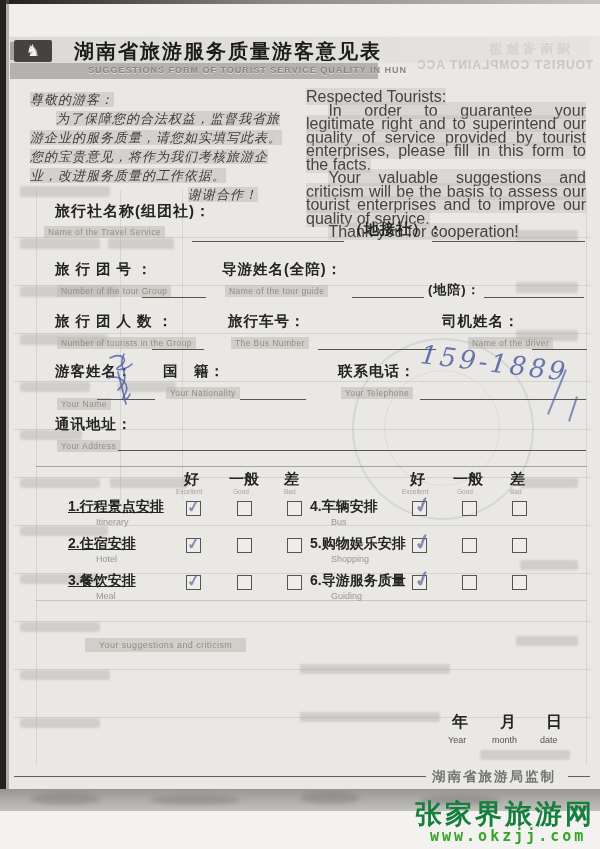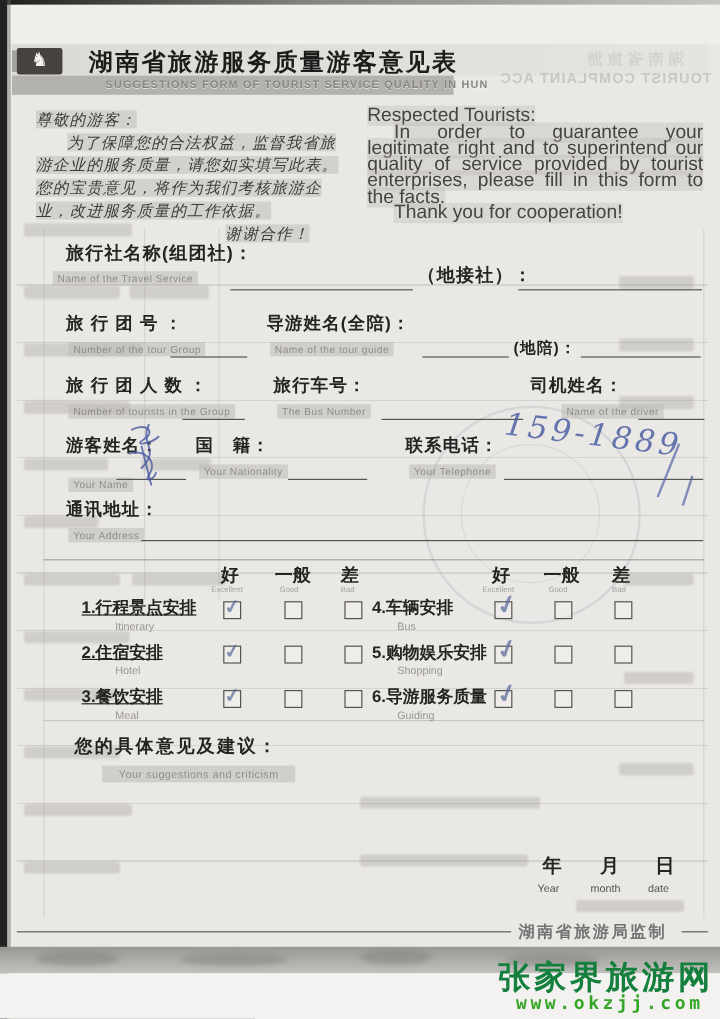--- a/index.html
+++ b/index.html
@@ -141,6 +141,7 @@
   <div class="intro-en">
     <div><span class="hl2">Respected Tourists:</span></div>
     <div class="p"><span class="hl2">In order to guarantee your legitimate right and to superintend our quality of service provided by tourist enterprises, please fill in this form to the facts.</span></div>
+    <div class="p"><span class="hl2">Your valuable suggestions and criticism will be the basis to assess our tourist enterprises and to improve our quality of service.</span></div>
     <div class="p"><span class="hl2">Thank you for cooperation!</span></div>
   </div>
 

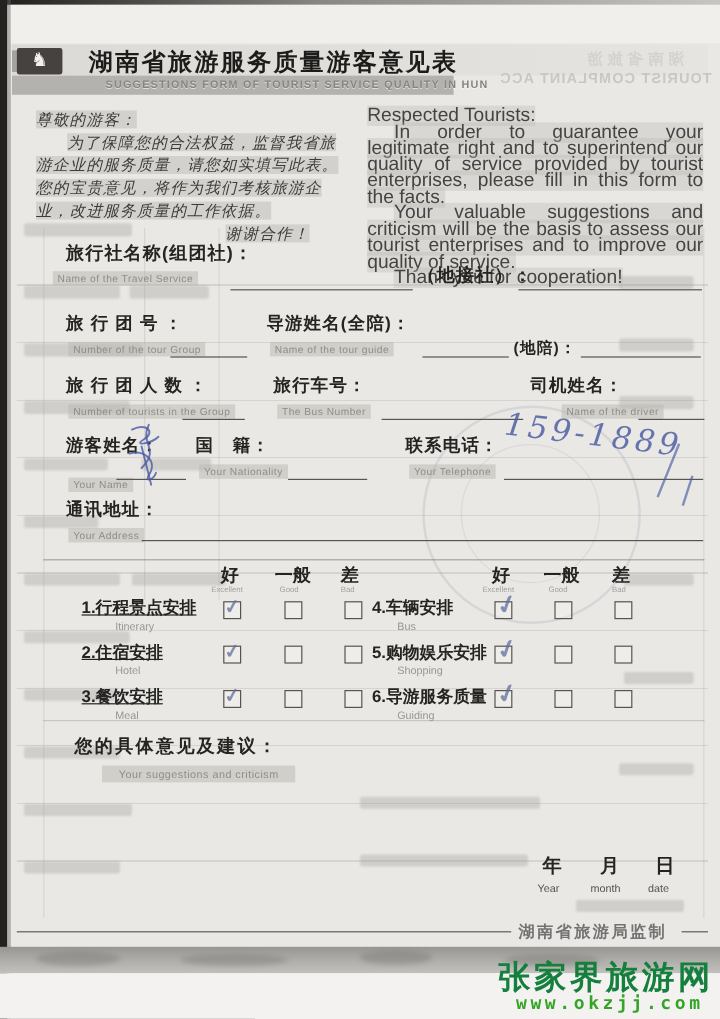--- a/index.html
+++ b/index.html
@@ -272,7 +272,6 @@
     </div>
   </div>
 
-  <div class="zh" style="left:62px;top:613px;font-size:15px;letter-spacing:2px;">您的具体意见及建议：</div>
   <div class="en" style="left:85px;top:638px;font-size:9px;padding:2px 14px;">Your suggestions and criticism</div>
 
   <div class="zh" style="left:452px;top:712px;font-size:16px;">年</div>

